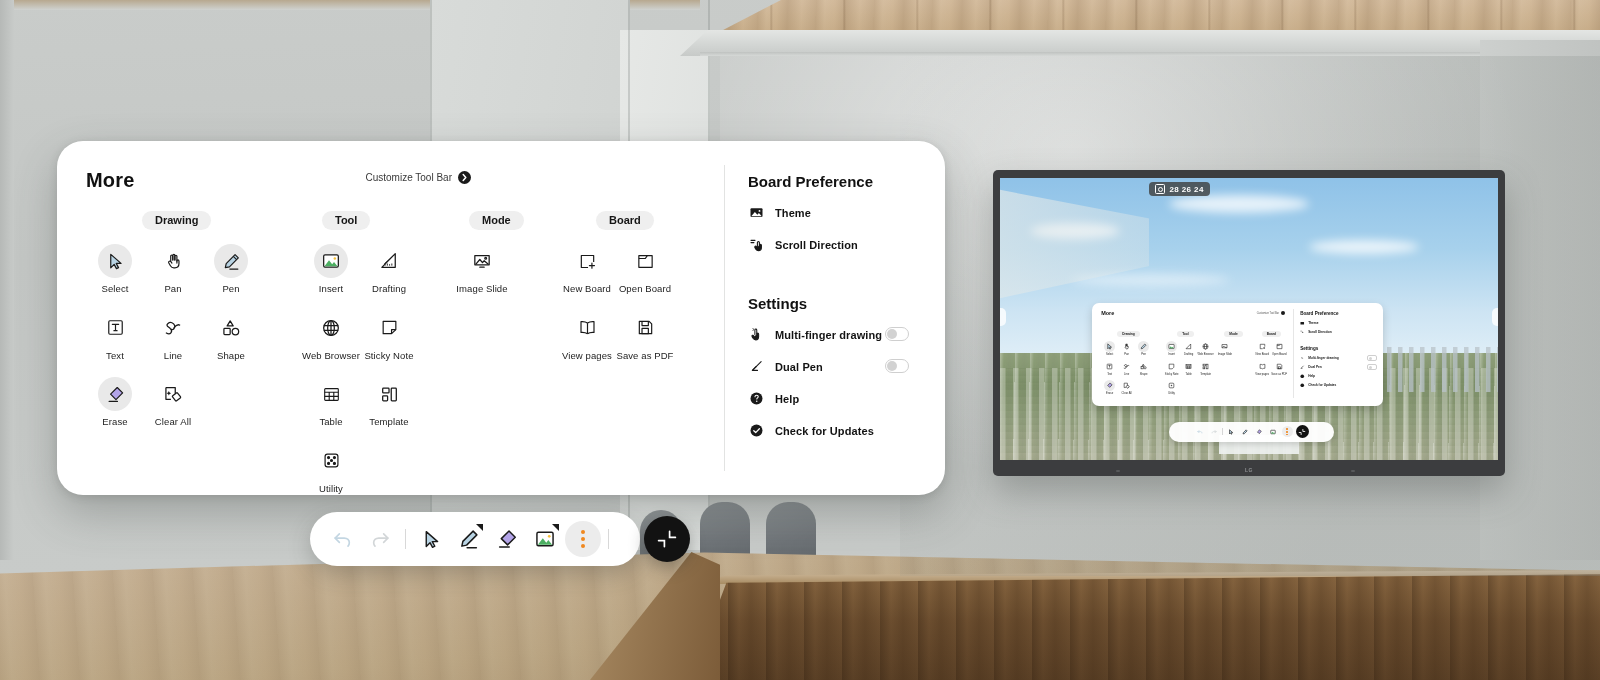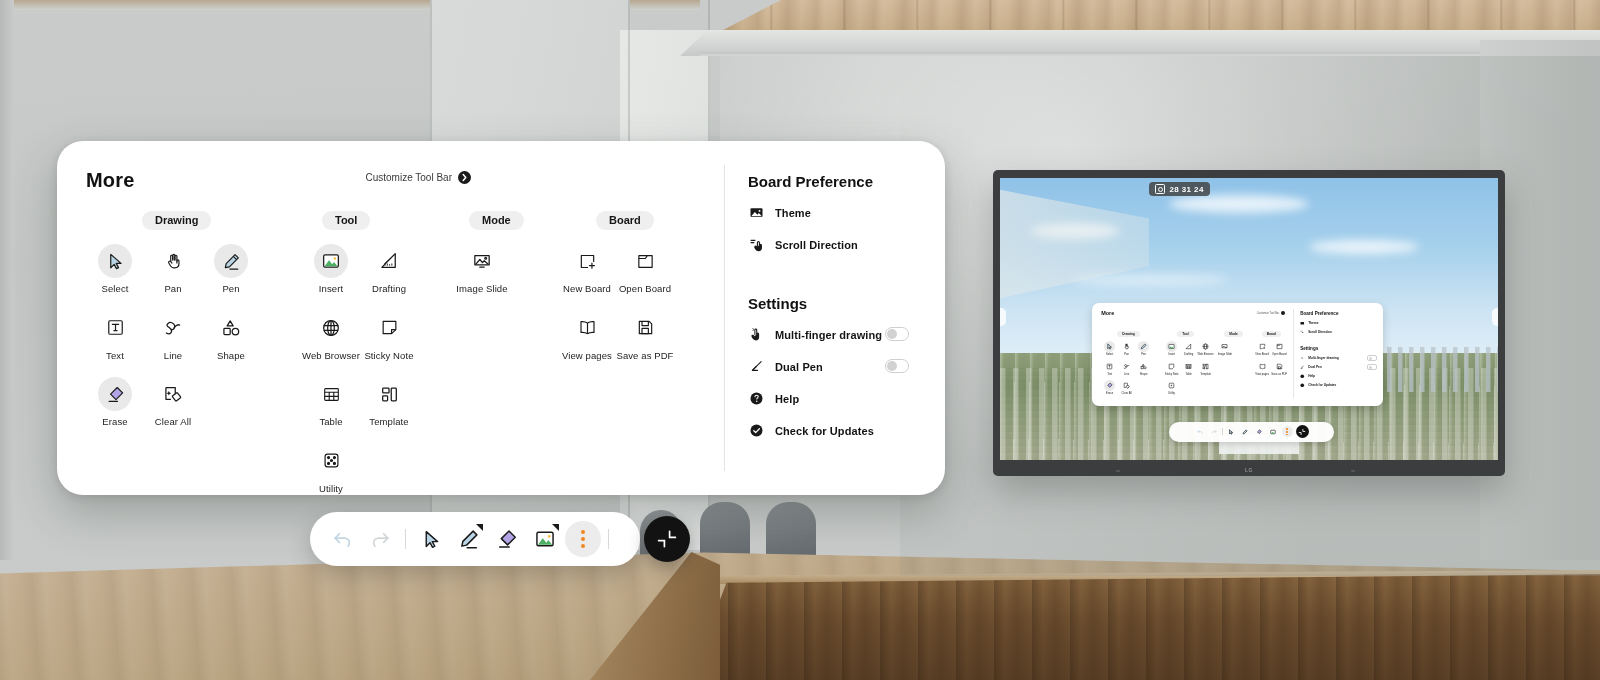--- a/index.html
+++ b/index.html
@@ -739,7 +739,7 @@
 
     <div class="badge">
       <span class="badge-ic"></span>
-      <span class="badge-txt">28 31 24</span>
+      <span class="badge-txt">28 26 24</span>
     </div>
 
     <div class="side-tab"></div>

